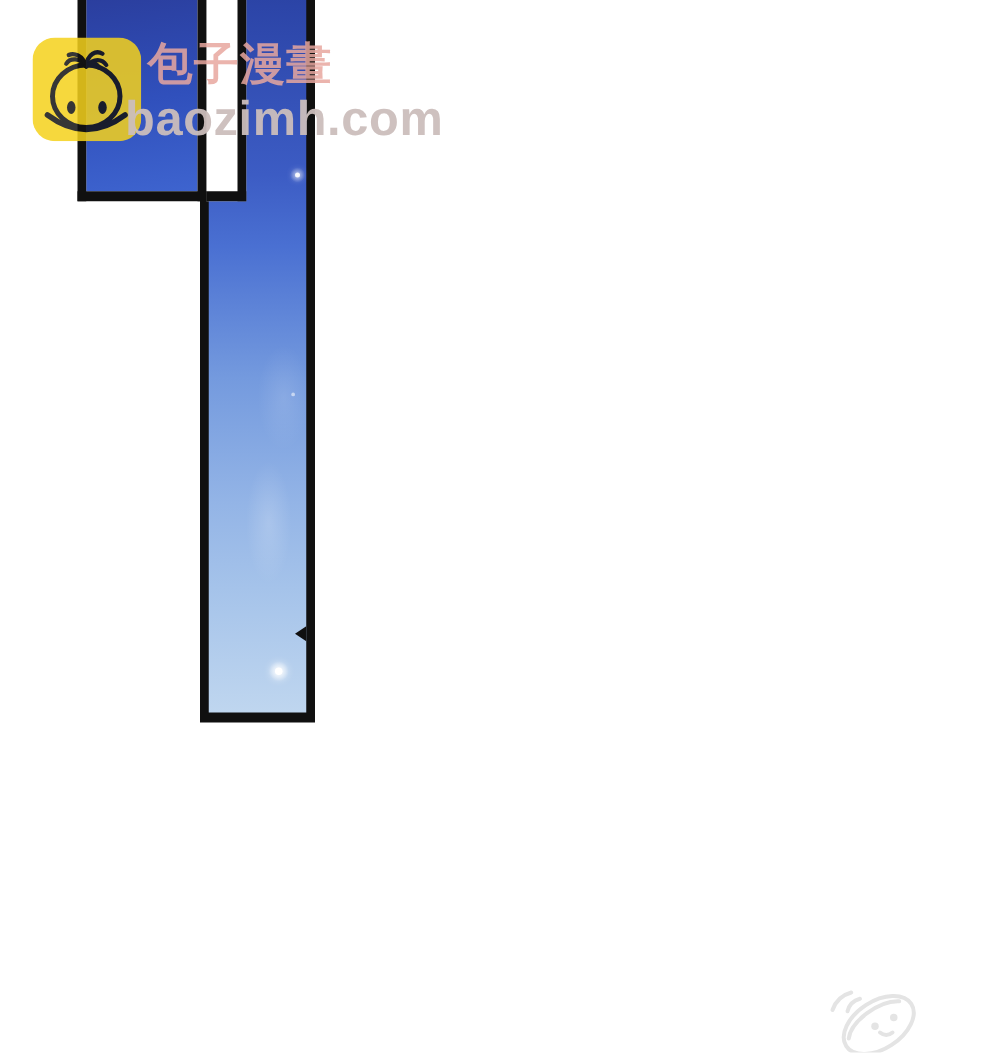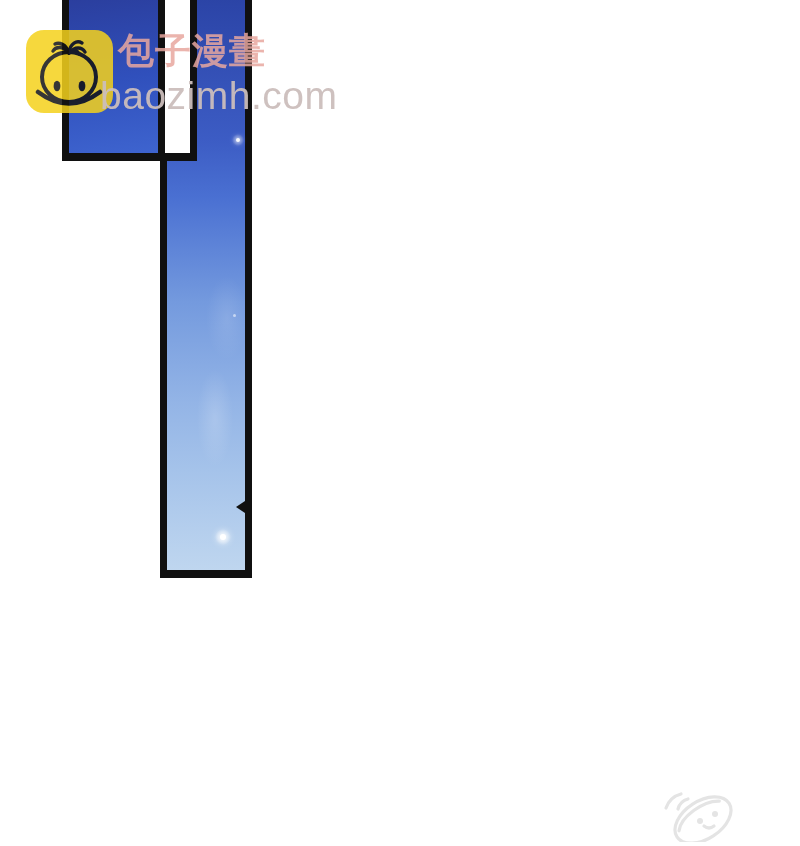--- a/index.html
+++ b/index.html
@@ -73,7 +73,7 @@
   }
   .bz-url {
     position: absolute; left: 100px; top: 76px;
-    font-size: 39px; line-height: 1.0; font-weight: 400;
+    font-size: 39px; line-height: 1.0; font-weight: 700;
     letter-spacing: 0.5px;
     color: rgba(203, 190, 188, 0.95);
     white-space: nowrap;

